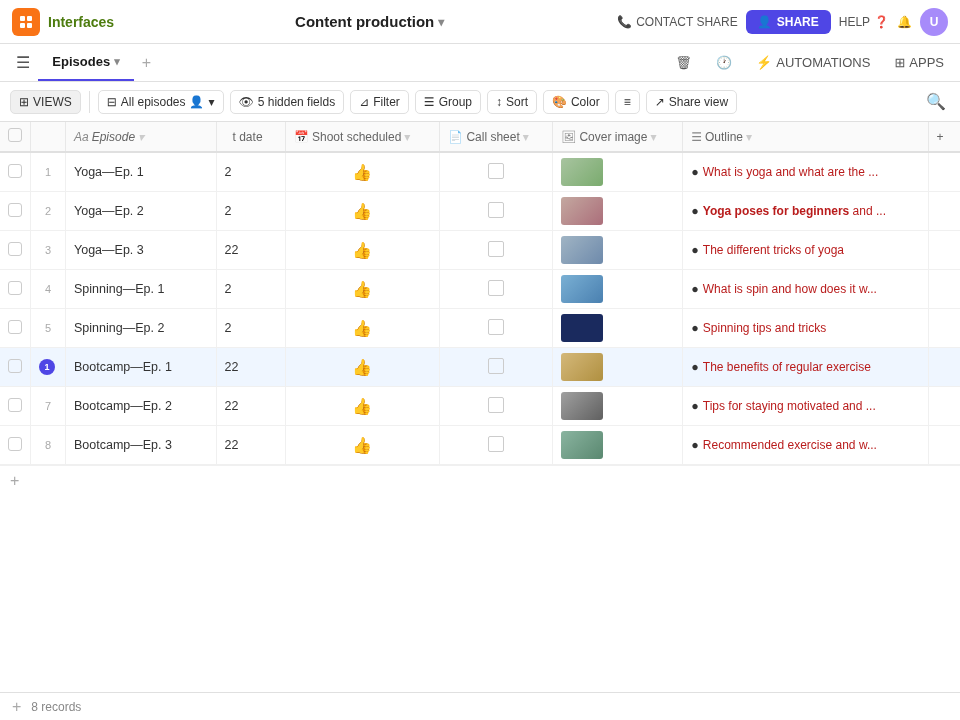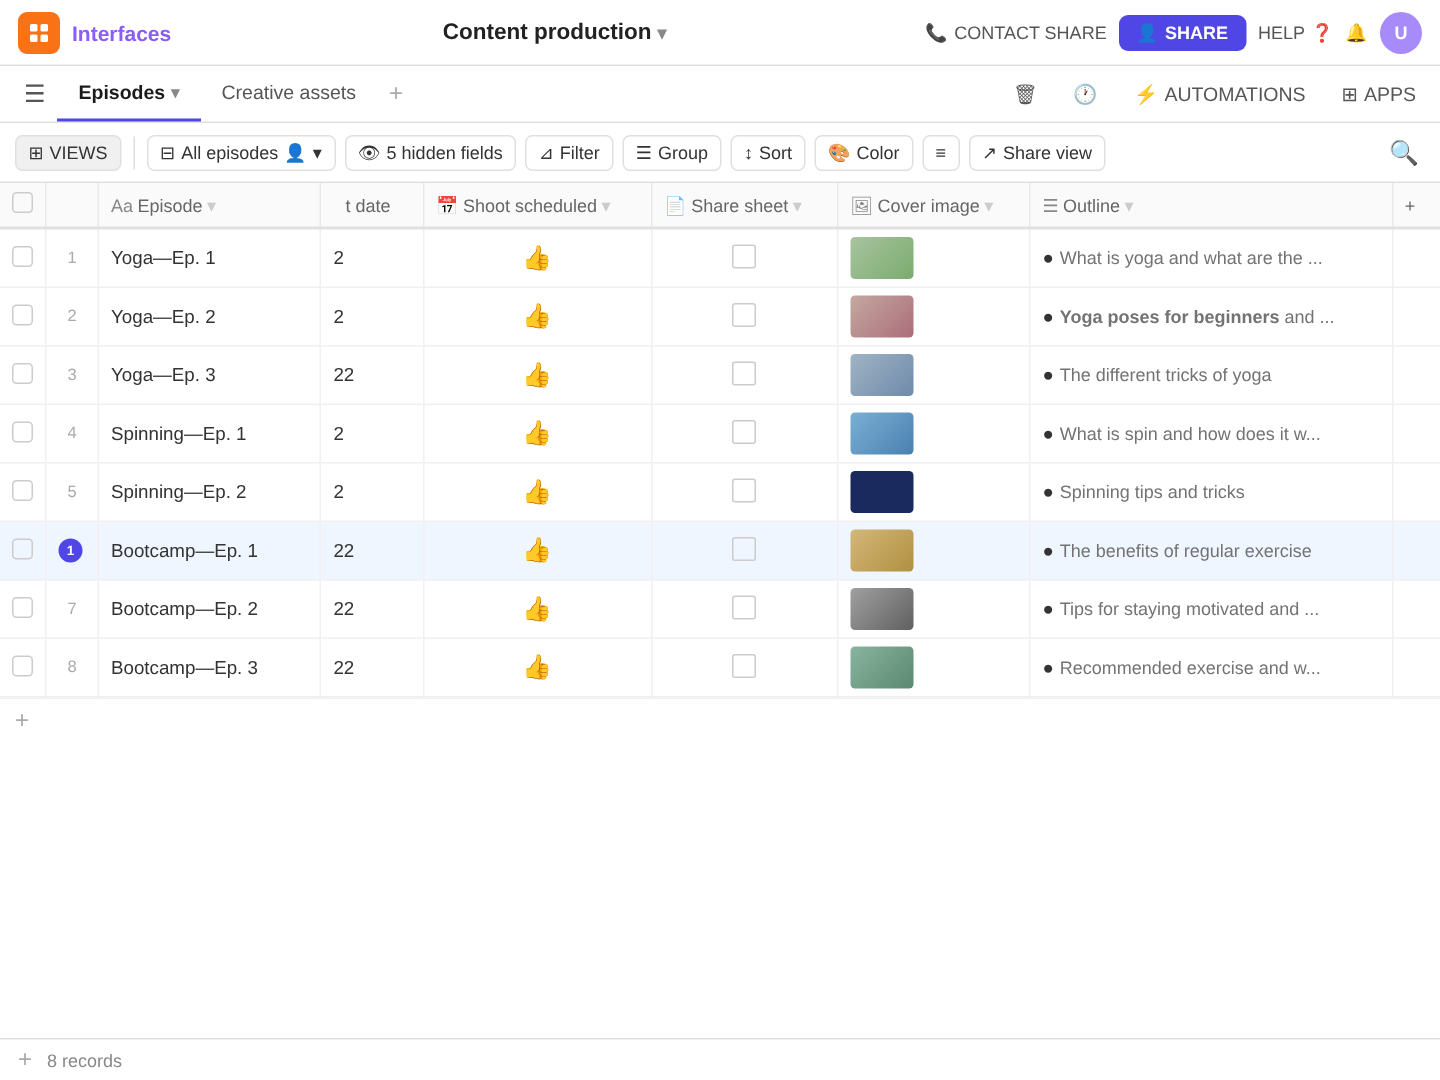--- a/index.html
+++ b/index.html
@@ -13,7 +13,7 @@
     }
     .logo { width: 28px; height: 28px; background: #f97316; border-radius: 6px; display:flex; align-items:center; justify-content:center; }
     .logo svg { width:16px; height:16px; fill:#fff; }
-    .app-name { font-weight: 600; font-size: 14px; color: #8b5cf6; margin-right: 8px; }
+    .app-name { font-weight: 600; font-size: 14px; color: #4d7c0f; margin-right: 8px; }
     .top-title { flex: 1; text-align: center; font-size: 15px; font-weight: 600; color: #222; display:flex; align-items:center; justify-content:center; gap:4px; }
     .top-title .arrow { font-size: 12px; color: #888; }
     .top-actions { display:flex; align-items:center; gap: 8px; }

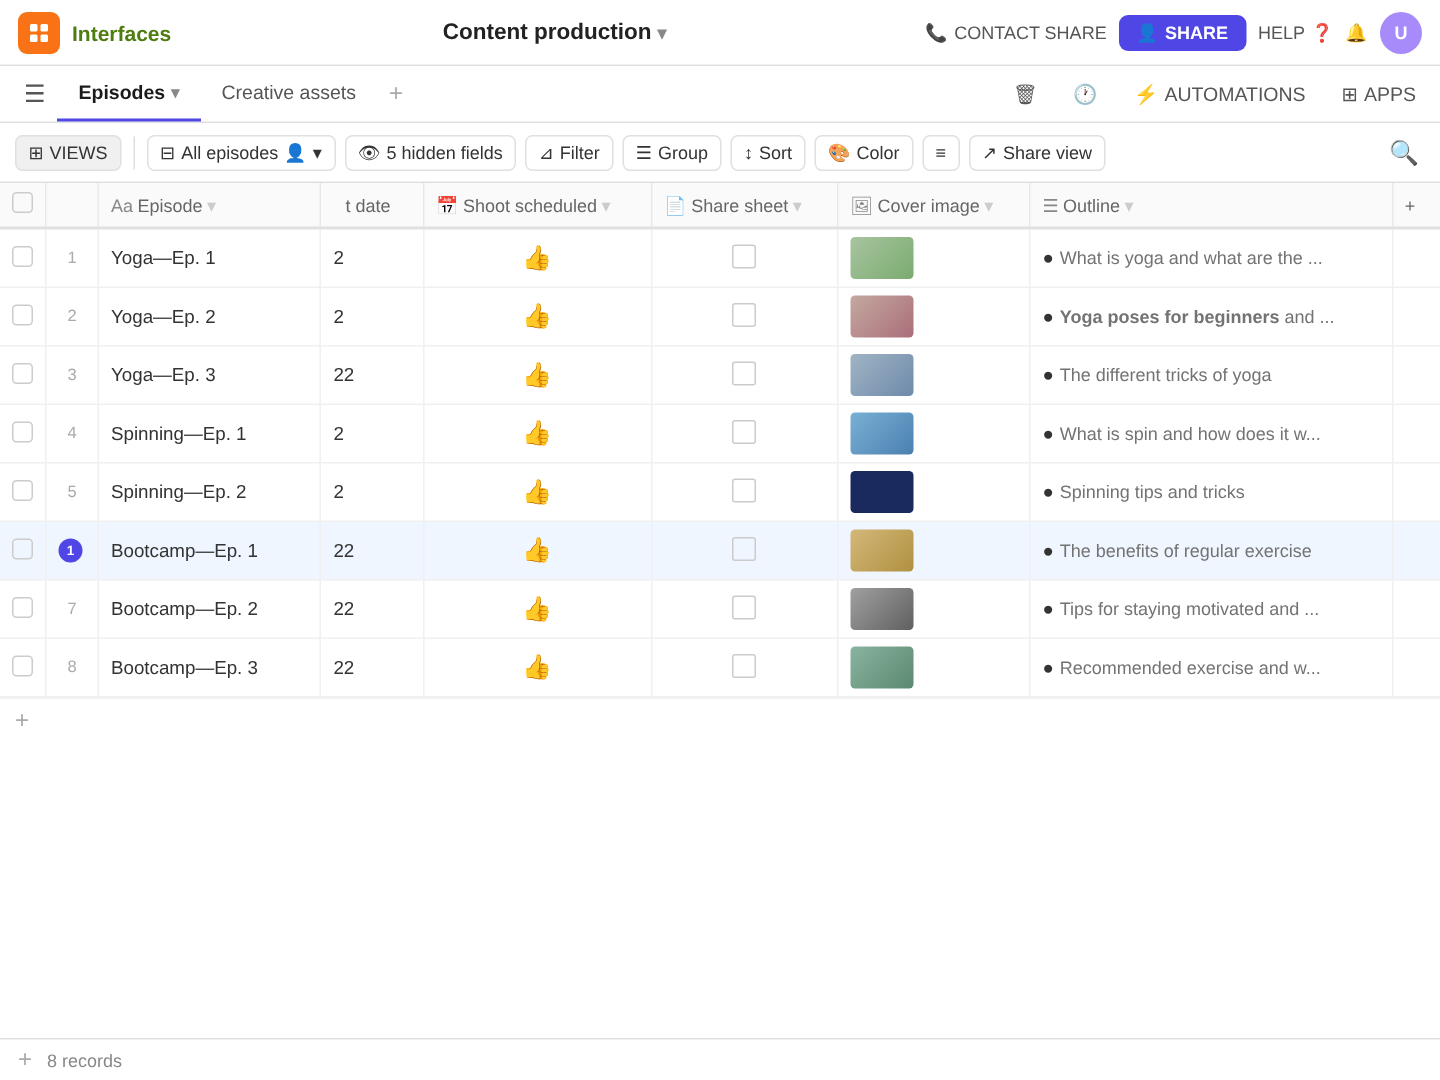--- a/index.html
+++ b/index.html
@@ -154,9 +154,6 @@
     <span>Episodes</span>
     <span style="margin-left:4px;font-size:11px;color:#888;">▾</span>
   </div>
-  <div class="nav-tab">
-    <span>Creative assets</span>
-  </div>
   <span class="nav-tab-add">+</span>
   <div class="nav-right">
     <button class="nav-icon-btn">

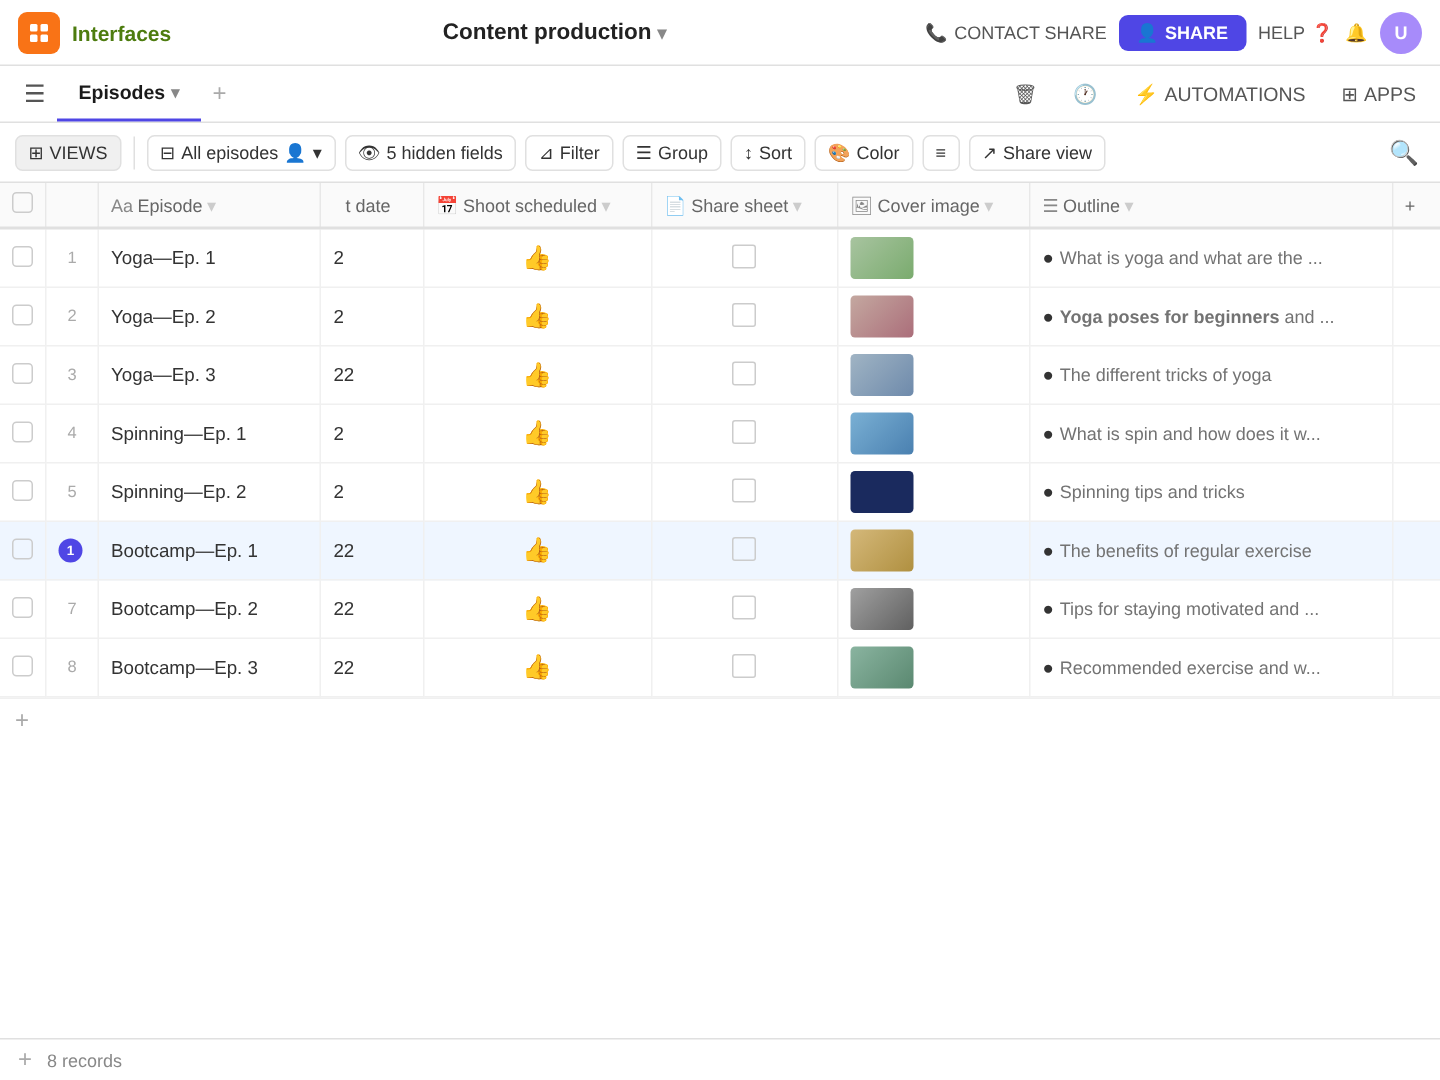--- a/index.html
+++ b/index.html
@@ -225,7 +225,7 @@
           <div class="check-box"></div>
         </th>
         <th style="width:28px;"></th>
-        <th style="min-width:130px;">
+        <th style="min-width:130px;font-style:italic;">
           <div class="th-text">
             <span style="color:#888;">Aa</span>
             <span>Episode</span>

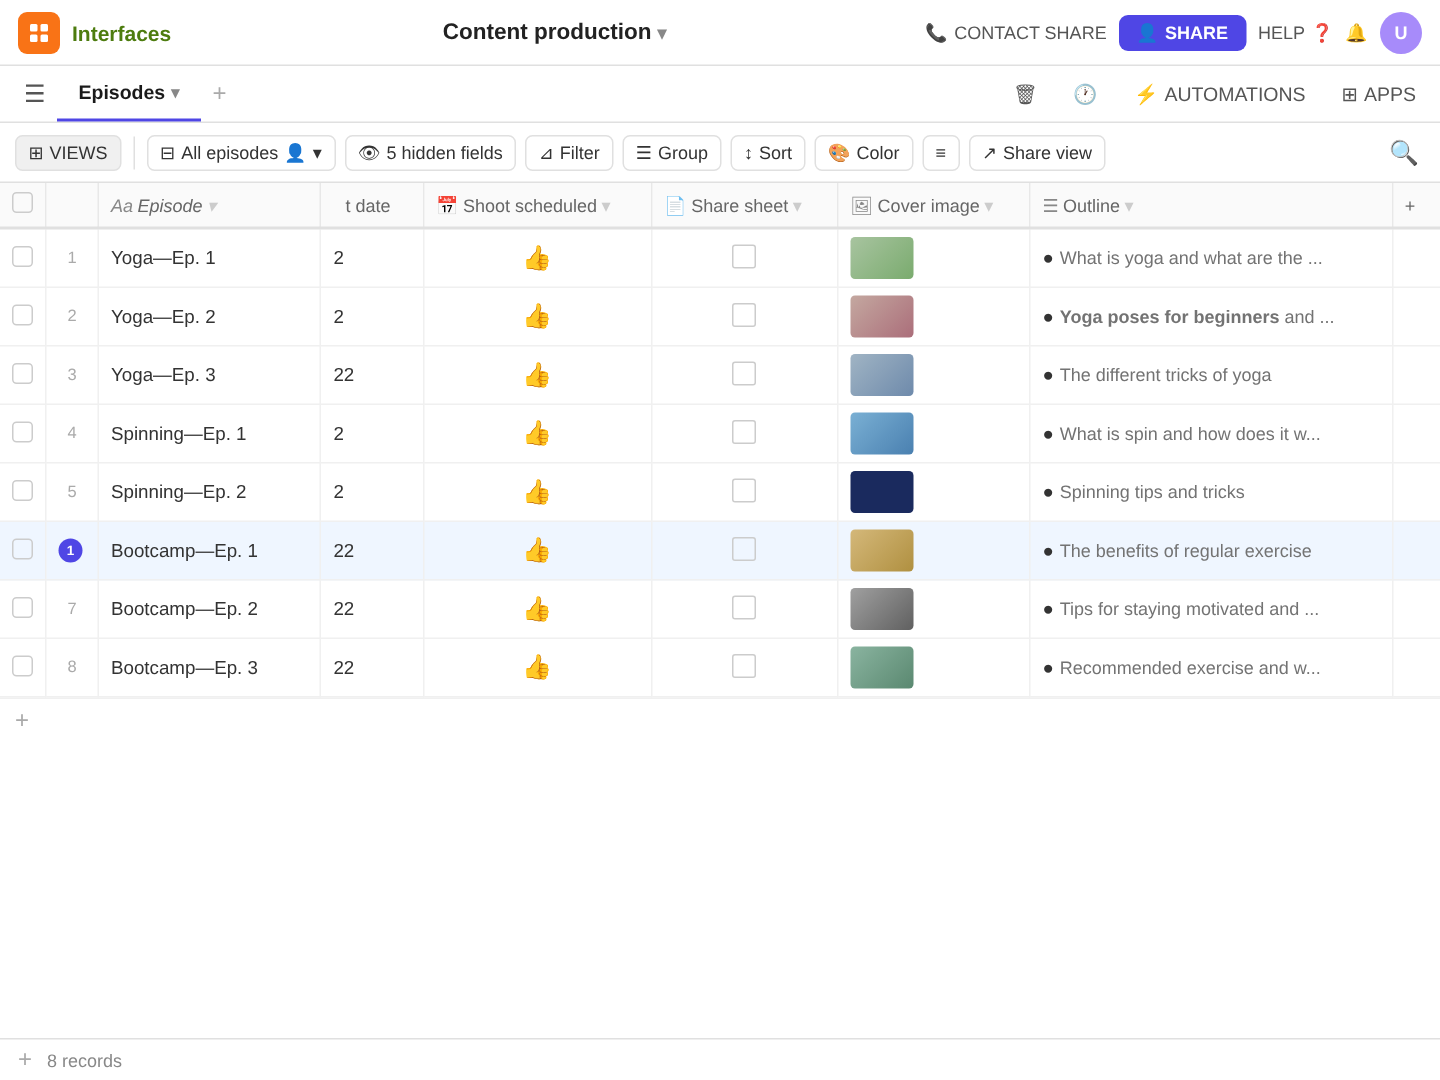--- a/index.html
+++ b/index.html
@@ -247,7 +247,7 @@
         <th style="min-width:80px;">
           <div class="th-text">
             <span style="color:#888;">📄</span>
-            <span>Share sheet</span>
+            <span>Call sheet</span>
             <span style="color:#ccc;">▾</span>
           </div>
         </th>

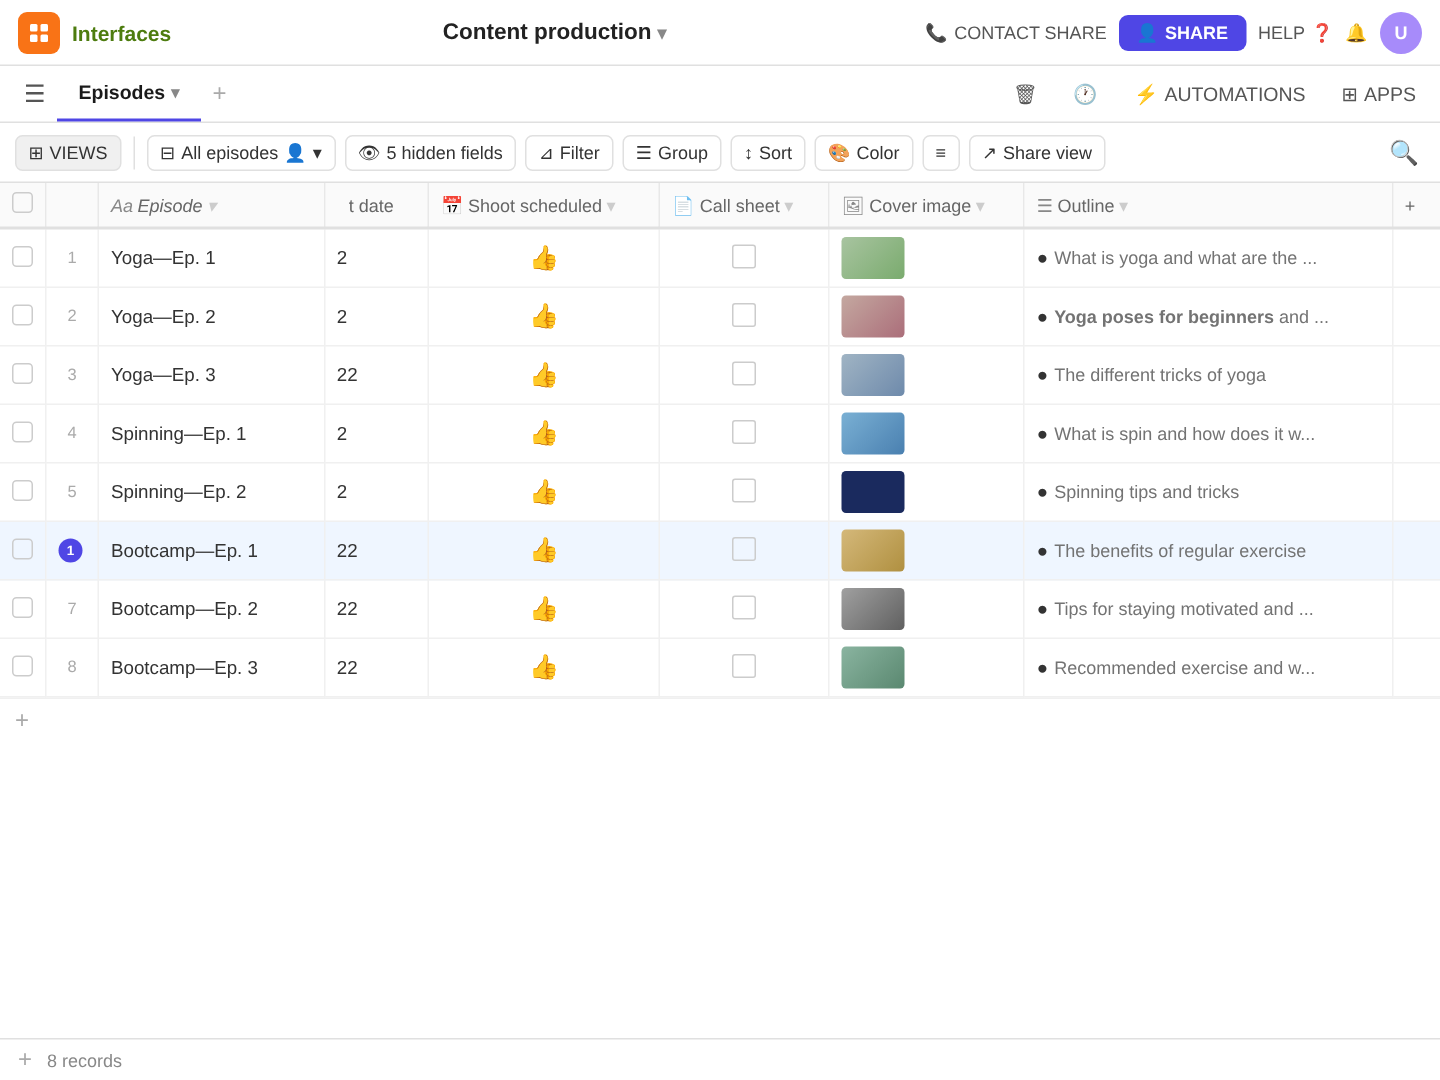--- a/index.html
+++ b/index.html
@@ -76,7 +76,7 @@
       width: 42px; height: 28px; border-radius: 3px; object-fit: cover;
       display: inline-block; vertical-align: middle;
     }
-    .outline-text { color: #737373; font-size: 12px; }
+    .outline-text { color: #b91c1c; font-size: 12px; }
     .outline-bullet { color: #333; margin-right: 4px; }
     .bold-text { font-weight: 700; }
     .add-row { padding: 6px 10px; color: #aaa; font-size: 16px; cursor: pointer; border-top: 1px solid #f0f0f0; }

